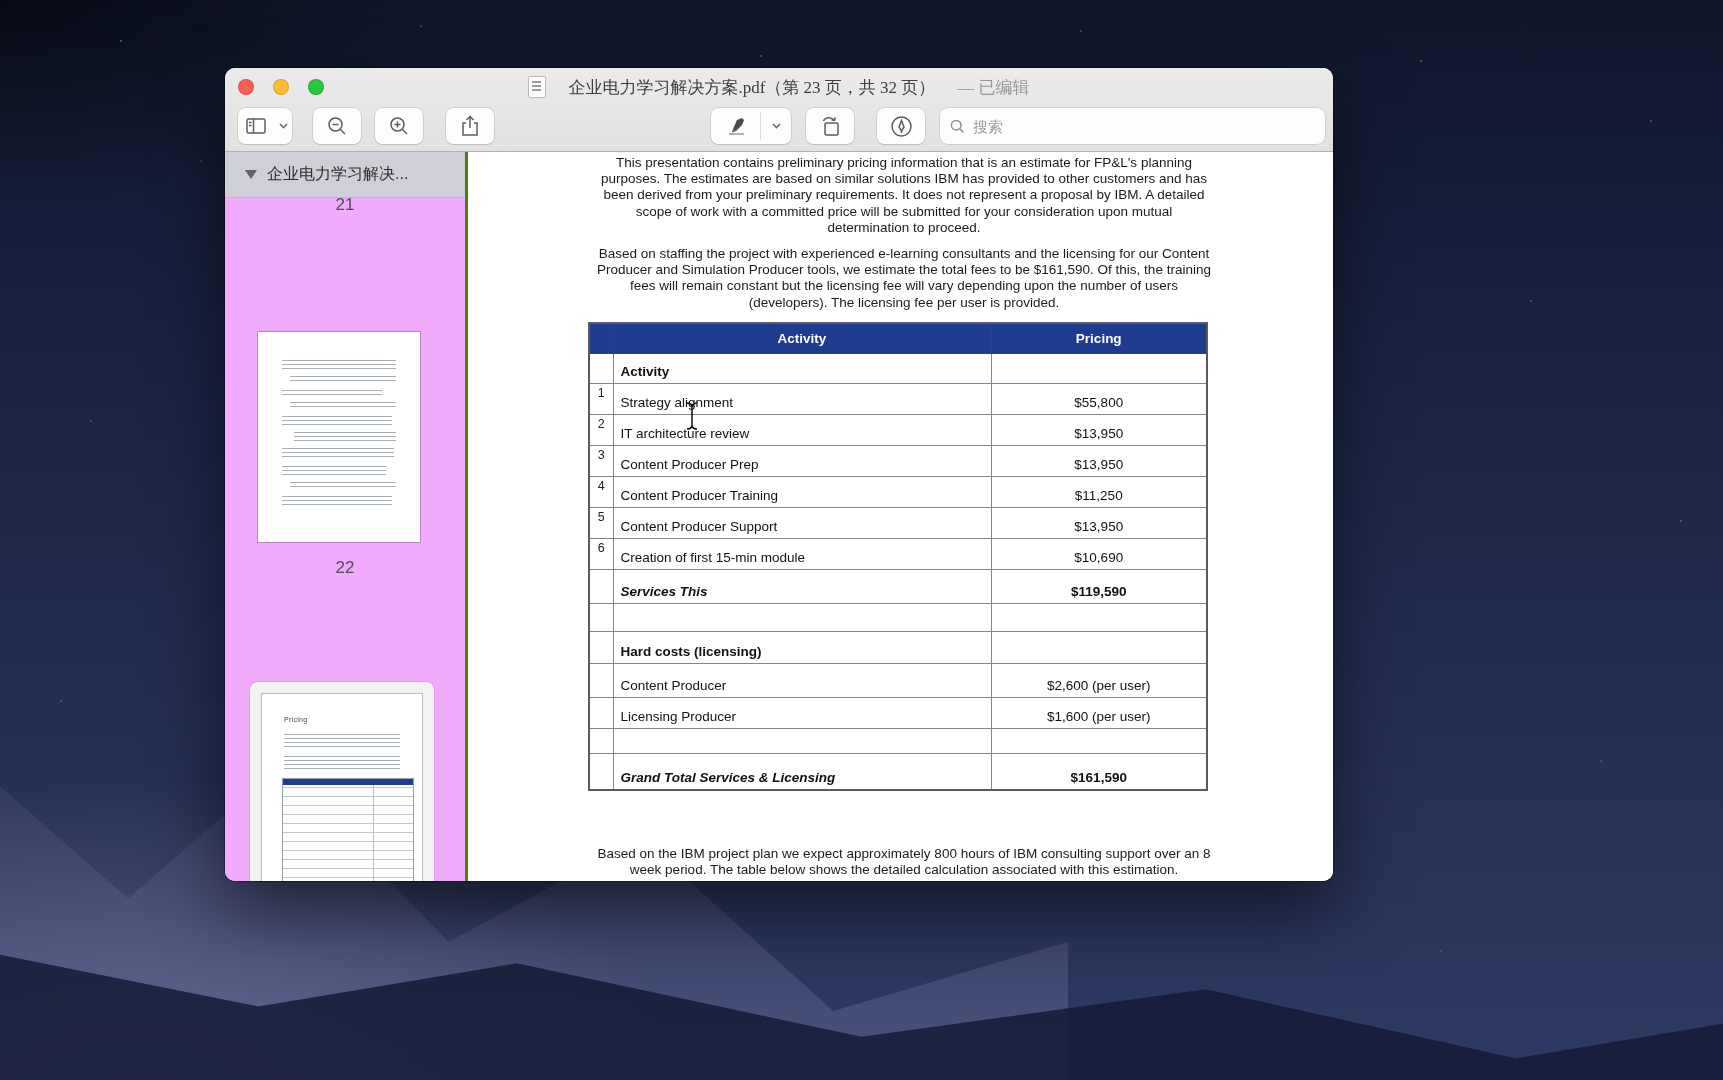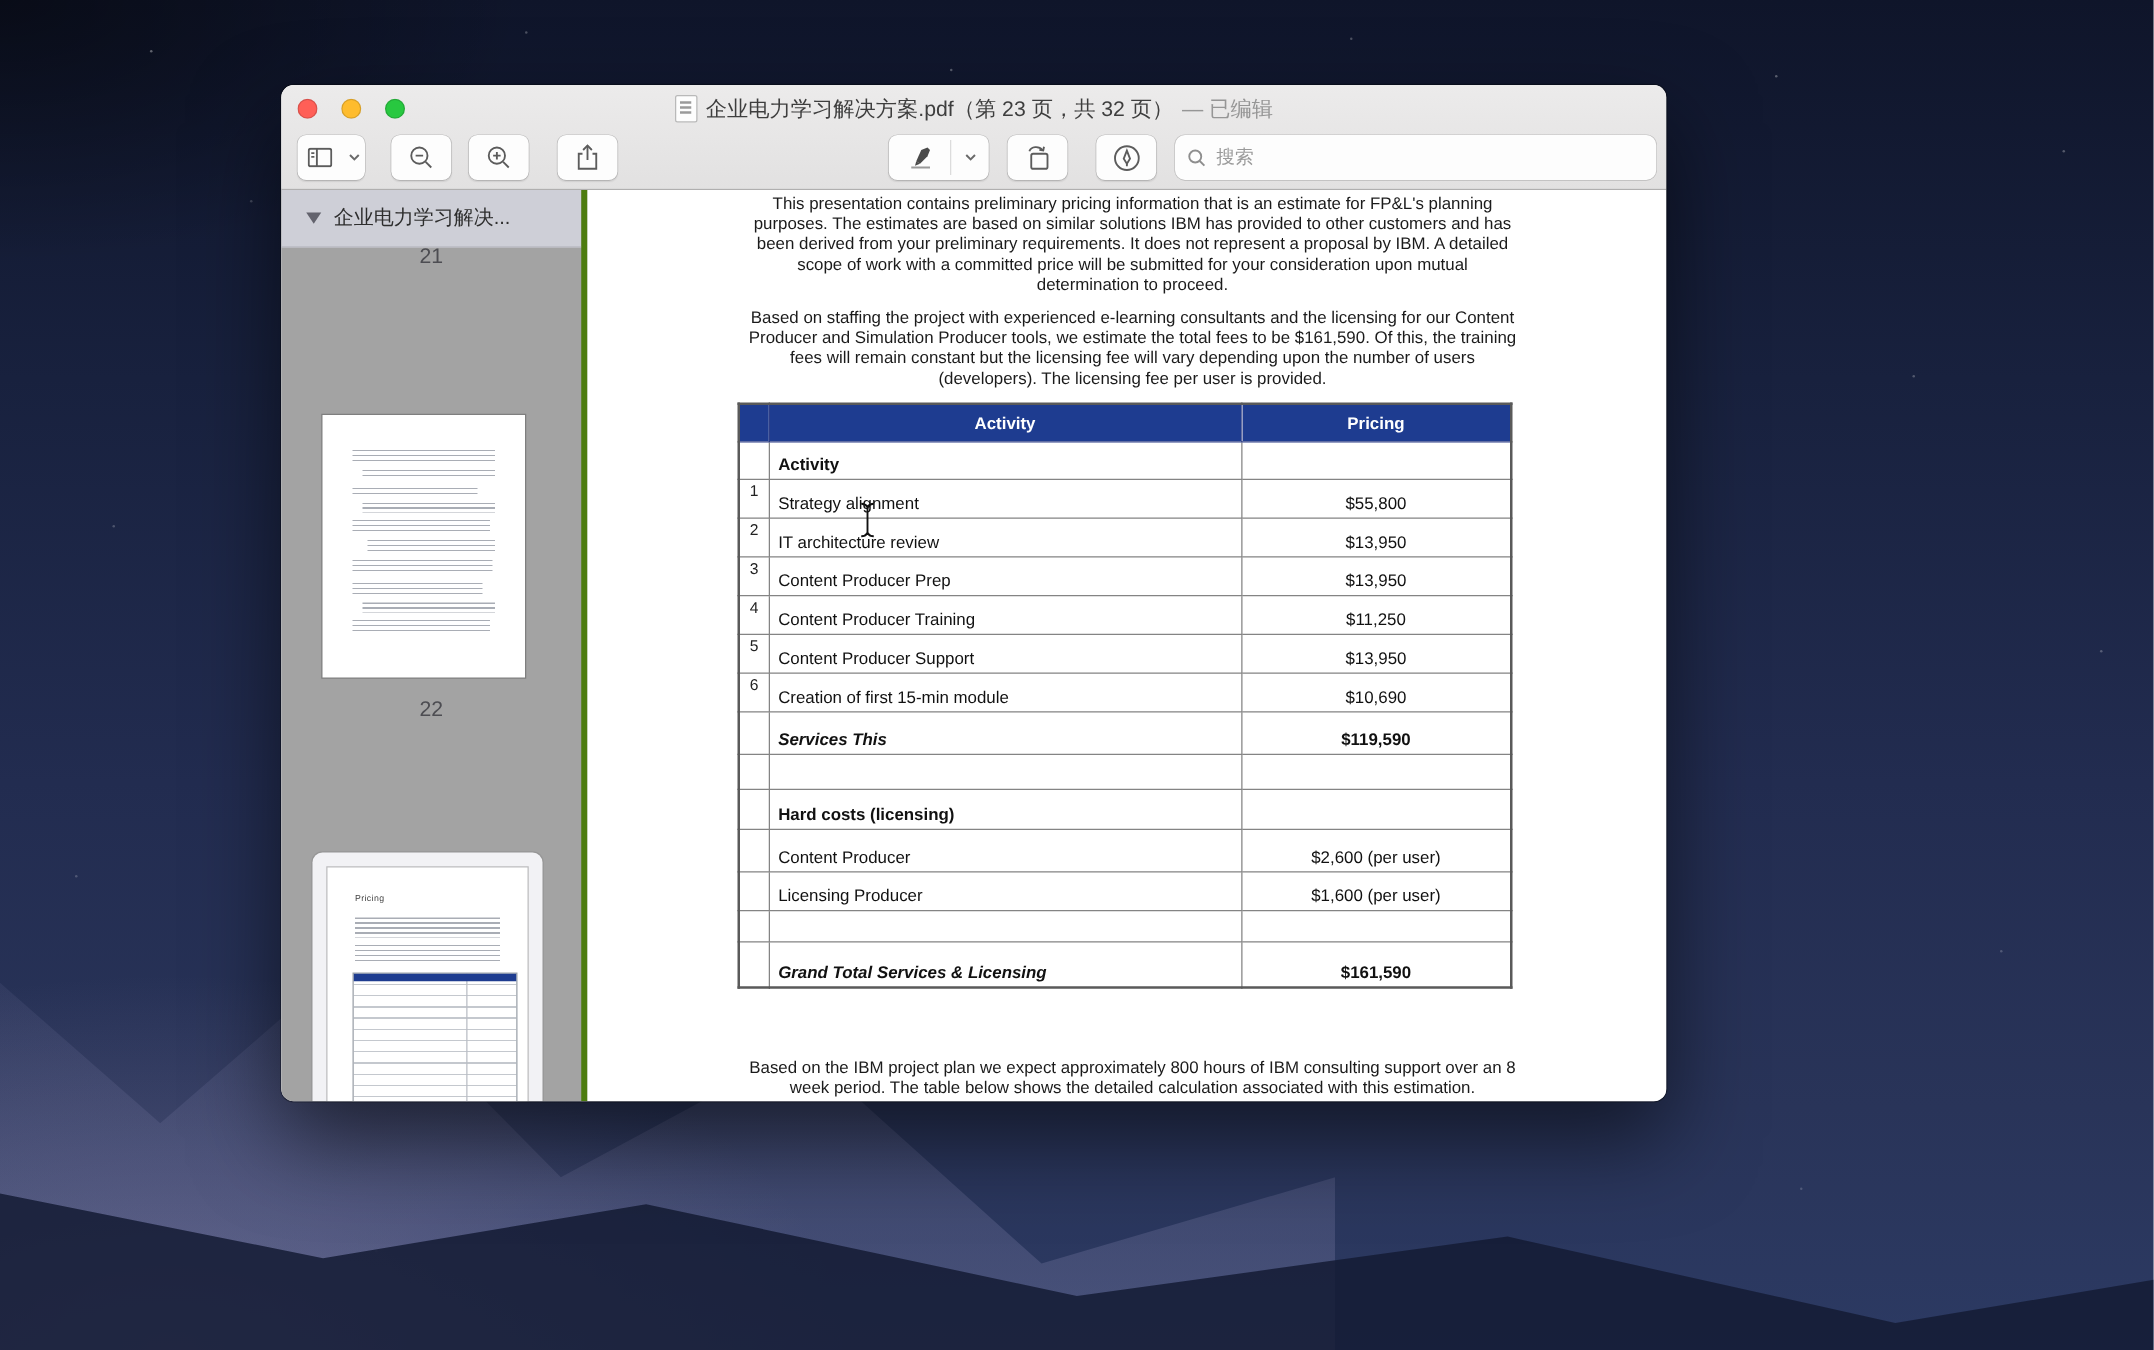--- a/index.html
+++ b/index.html
@@ -39,7 +39,7 @@
     align-items:center;justify-content:center;}
   .traffic{position:absolute;left:13px;top:11px;display:flex;gap:19px;}
   .tl{width:14px;height:14px;border-radius:50%;border:0.5px solid rgba(0,0,0,.15);}
-  .title-row{display:flex;align-items:center;gap:7px;font-size:17px;color:#3e3e3e;}
+  .title-row{display:flex;align-items:center;gap:22px;font-size:17px;color:#3e3e3e;font-family:Liberation Serif, serif;}
   .title-edited{color:#969696;}
   .pdficon{width:16px;height:20px;background:#fdfdfd;border:1px solid #b9b9b9;border-radius:2px;
     position:relative;}

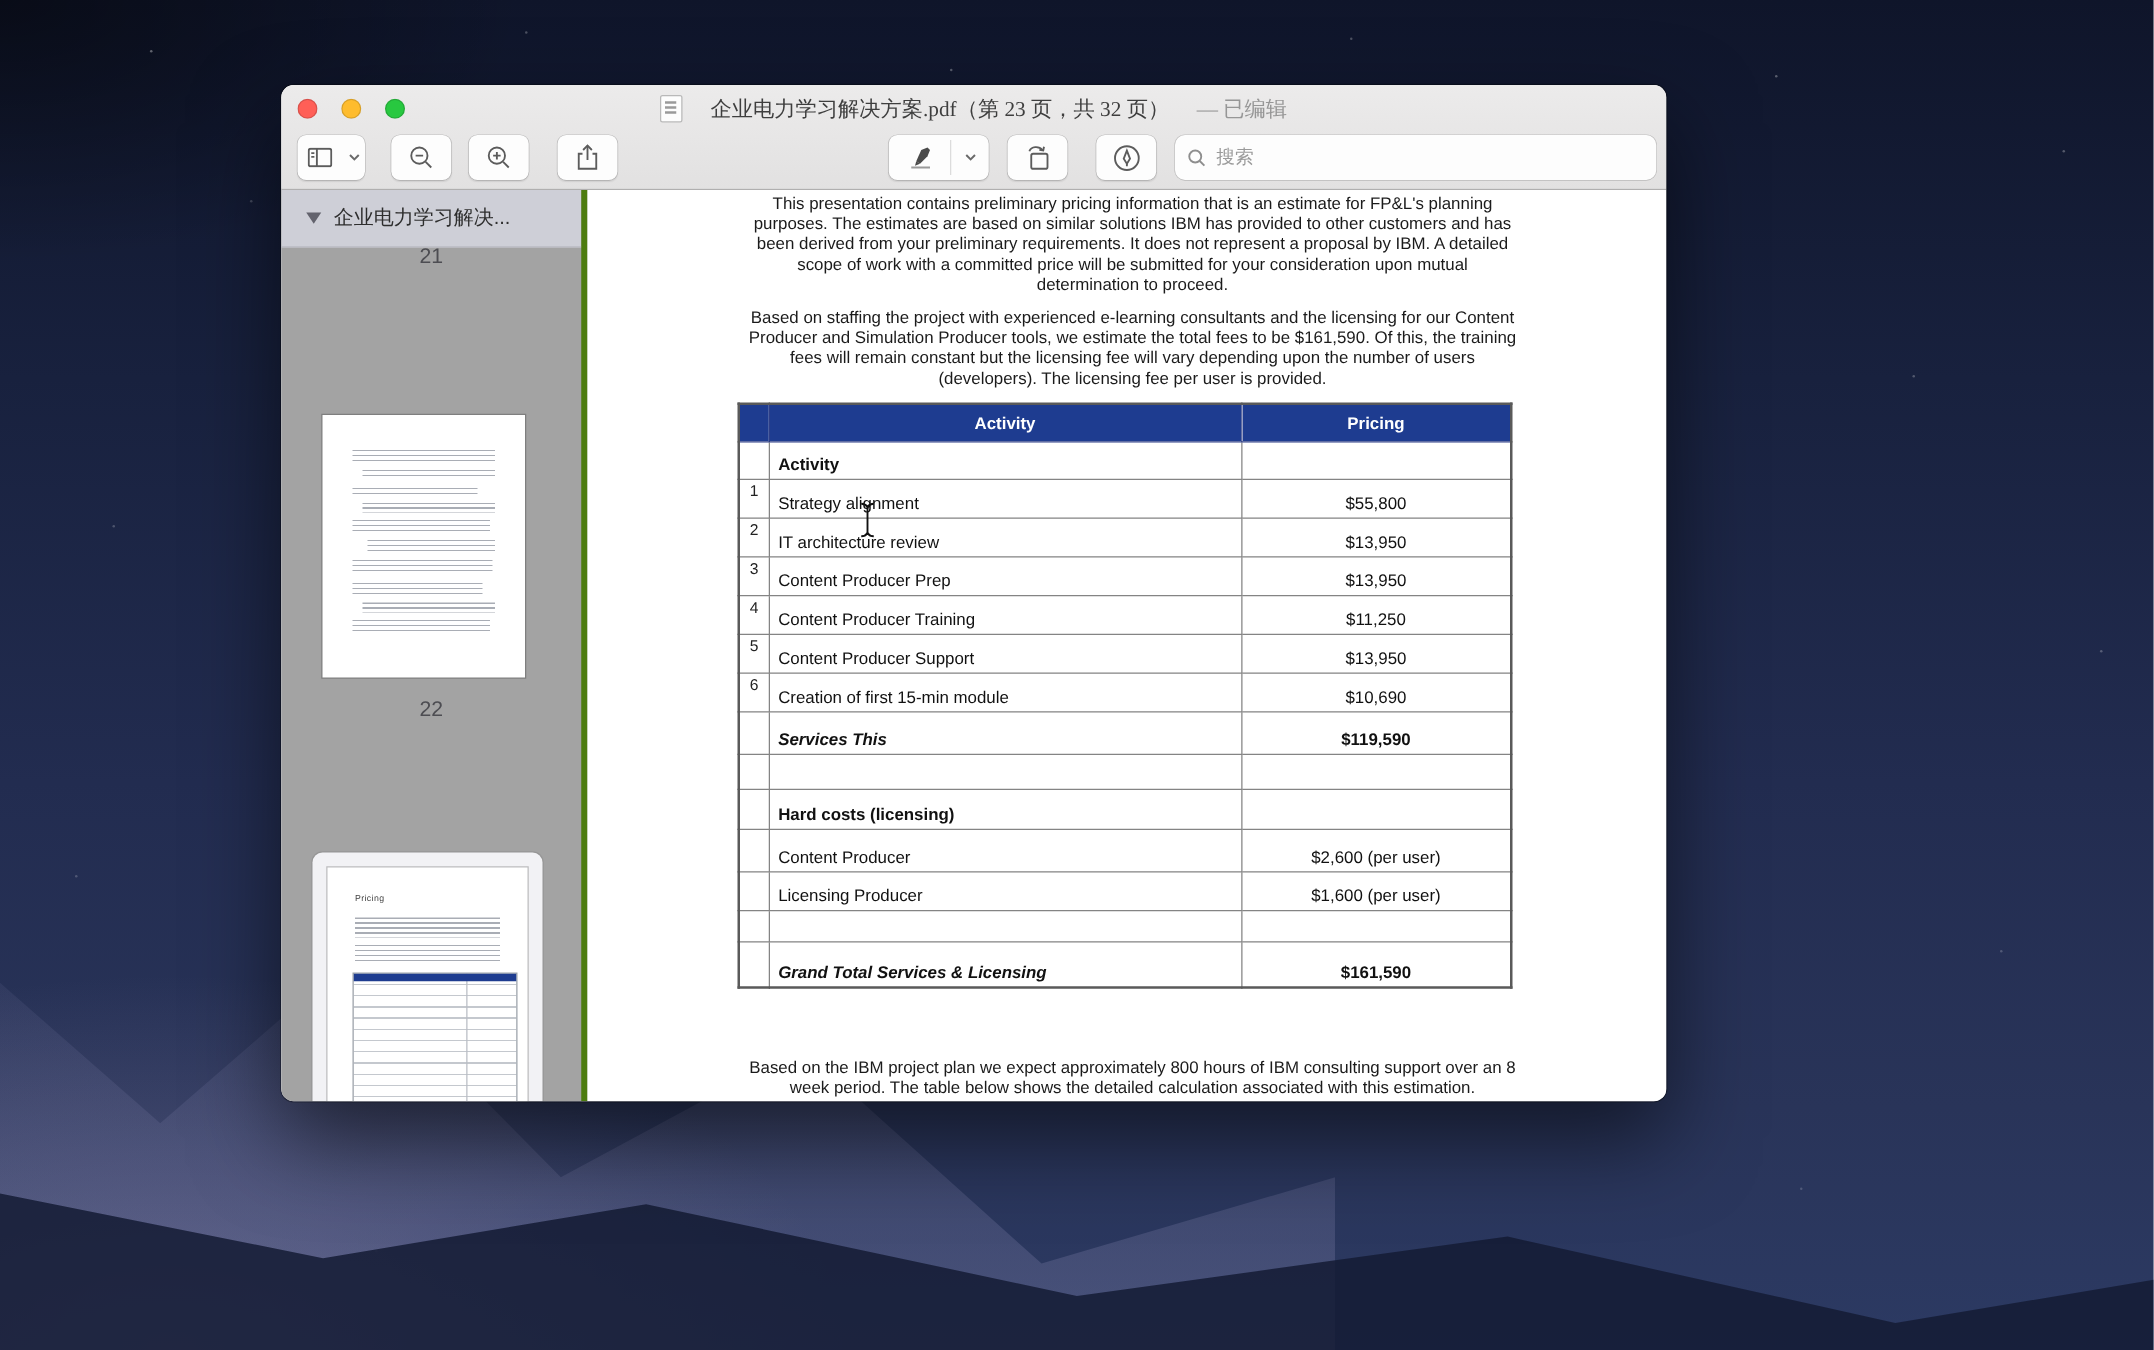--- a/index.html
+++ b/index.html
@@ -58,7 +58,7 @@
     border-radius:8px;box-shadow:0 0 0 .5px rgba(0,0,0,.18);display:flex;align-items:center;
     padding:0 10px;gap:6px;}
   .searchbox input{border:none;outline:none;background:transparent;font-size:15px;flex:1;
-    color:#ef4444;font-family:Liberation Mono, monospace;}
+    color:#ef4444;font-family:Liberation Sans, sans-serif;}
   .searchbox input::placeholder{color:#9b9b9b;}
 
   

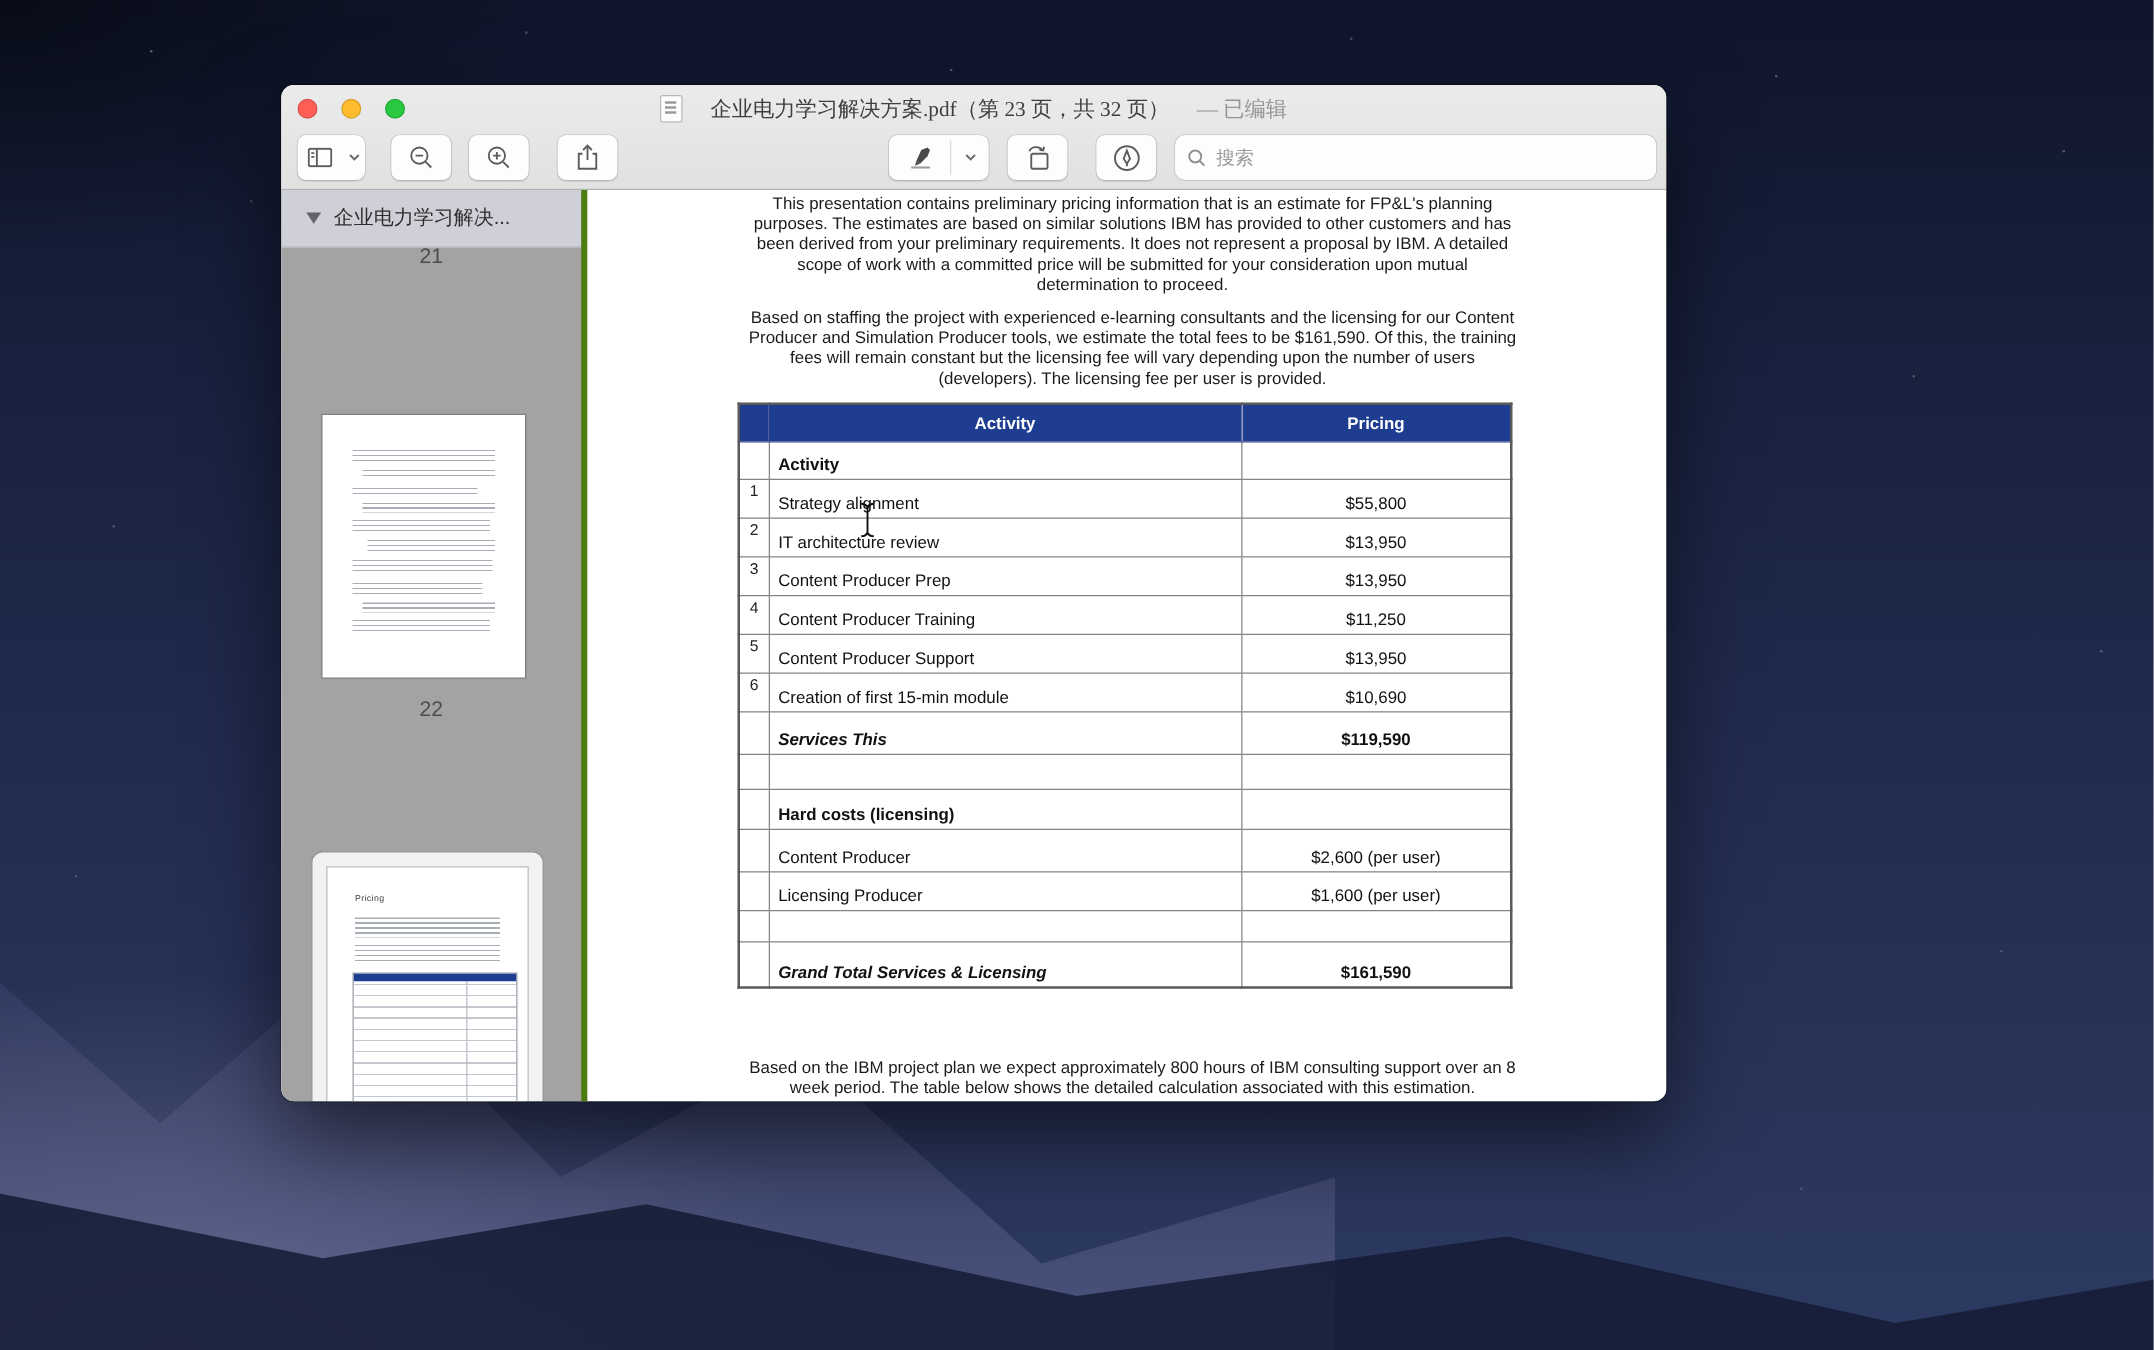--- a/index.html
+++ b/index.html
@@ -65,7 +65,7 @@
   .content{position:absolute;top:84px;left:0;right:0;bottom:0;display:flex;}
 
   
-  .sidebar{width:240px;background:#a3a3a3;border-right:5px solid #4d7c0f;position:relative;
+  .sidebar{width:240px;background:#f0abfc;border-right:3px solid #4d7c0f;position:relative;
     flex:none;overflow:hidden;}
   .sb-header{height:45px;background:#cecfd7;border-bottom:1px solid #b9bac2;display:flex;
     align-items:center;padding-left:20px;gap:10px;}

